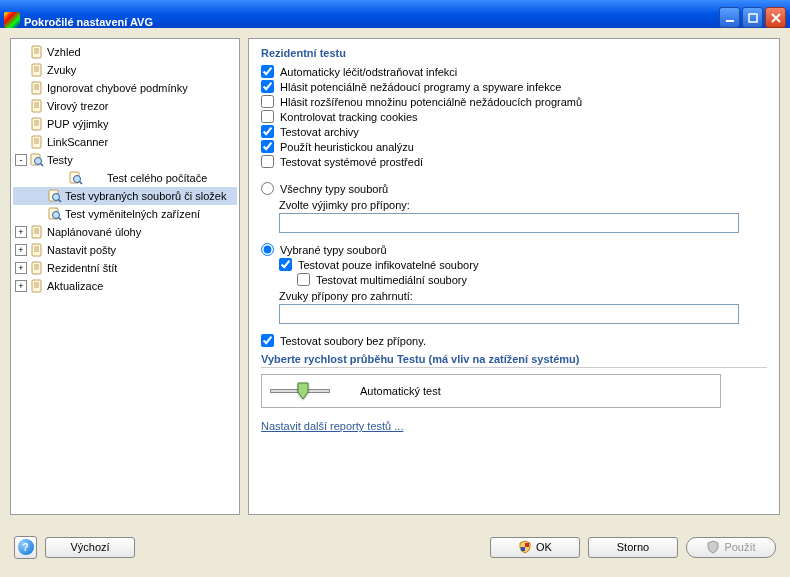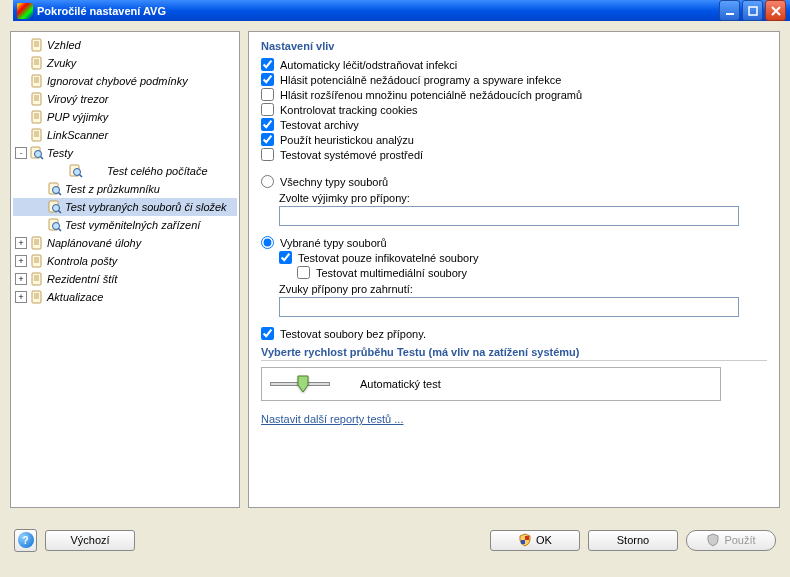--- a/index.html
+++ b/index.html
@@ -5,7 +5,7 @@
 * { box-sizing: border-box; margin: 0; padding: 0; font-family: Tahoma, sans-serif; font-size: 11px; }
 body { background: #ece9d8; width: 790px; height: 577px; overflow: hidden; }
 
-.titlebar { height: 21px; background: linear-gradient(to bottom, #3b8cff 0%, #0055e5 50%, #0042ca 100%); display: flex; align-items: center; padding: 0 4px; color: white; font-weight: bold; font-size: 12px; margin-left: 13px; }
+.titlebar { height: 28px; background: linear-gradient(to bottom, #3b8cff 0%, #0055e5 50%, #0042ca 100%); display: flex; align-items: flex-end; padding: 0 4px; color: white; font-weight: bold; font-size: 12px; }
 .titlebar-icon { width: 16px; height: 16px; background: linear-gradient(135deg, #ff0 0%, #f00 33%, #0f0 66%, #00f 100%); margin-right: 4px; border-radius: 2px; }
 .titlebar-text { flex: 1; }
 .titlebar-btns { display: flex; gap: 2px; }

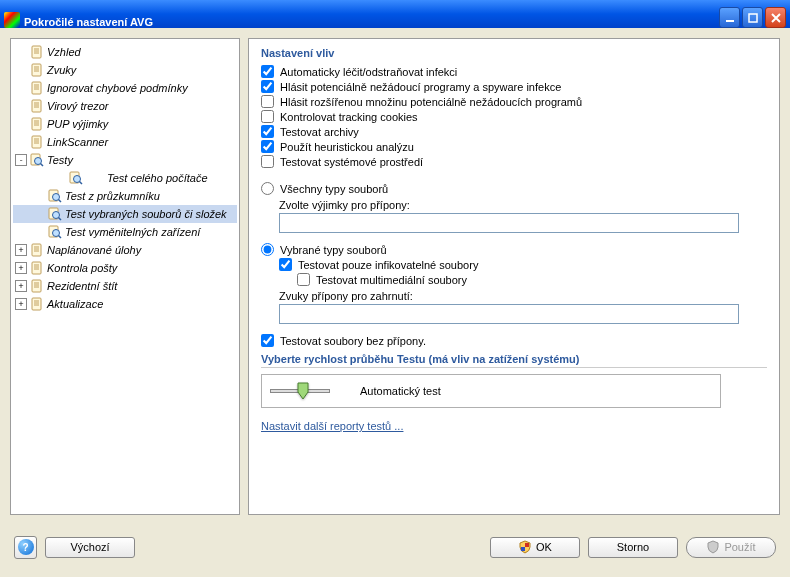--- a/index.html
+++ b/index.html
@@ -16,7 +16,7 @@
 .main { display: flex; padding: 10px; gap: 8px; height: 497px; }
 
 .tree-panel { width: 230px; border: 1px solid #9c9c9c; background: white; overflow: auto; padding: 4px 2px; }
-.tree-item { display: flex; align-items: center; height: 18px; padding-left: 2px; cursor: pointer; white-space: nowrap; font-style: italic; }
+.tree-item { display: flex; align-items: center; height: 18px; padding-left: 2px; cursor: pointer; white-space: nowrap; }
 .tree-item.selected { background: #c8d8f0; }
 .tree-expand { width: 12px; height: 12px; display: inline-flex; align-items: center; justify-content: center; font-size: 9px; border: 1px solid #888; background: white; margin-right: 2px; cursor: pointer; }
 .tree-spacer { width: 14px; display: inline-block; }

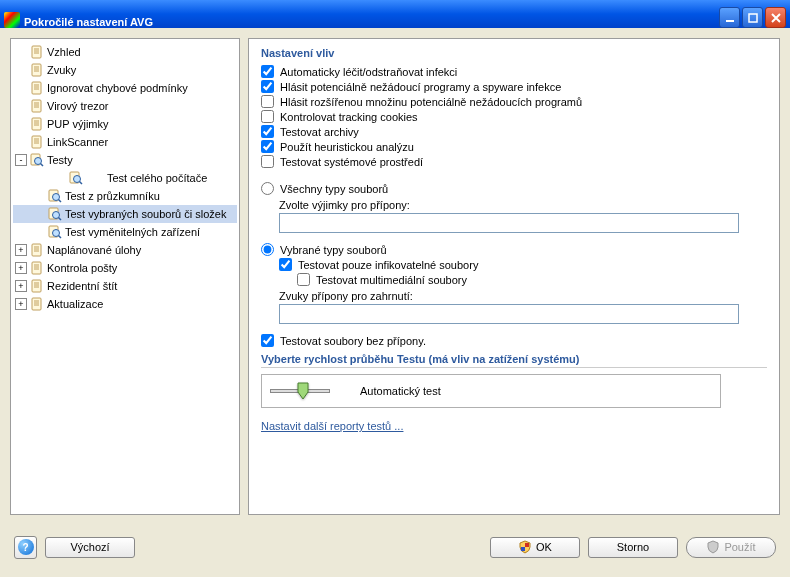--- a/index.html
+++ b/index.html
@@ -251,7 +251,7 @@
       </div>
     </div>
   <div class="content">
-    <div class="section-title">Nastavení vliv</div>
+    <div class="section-title">Rezidentní testu</div>
     <div id="checks">
         <div class="check-row">
           <input type="checkbox" checked="" style="">

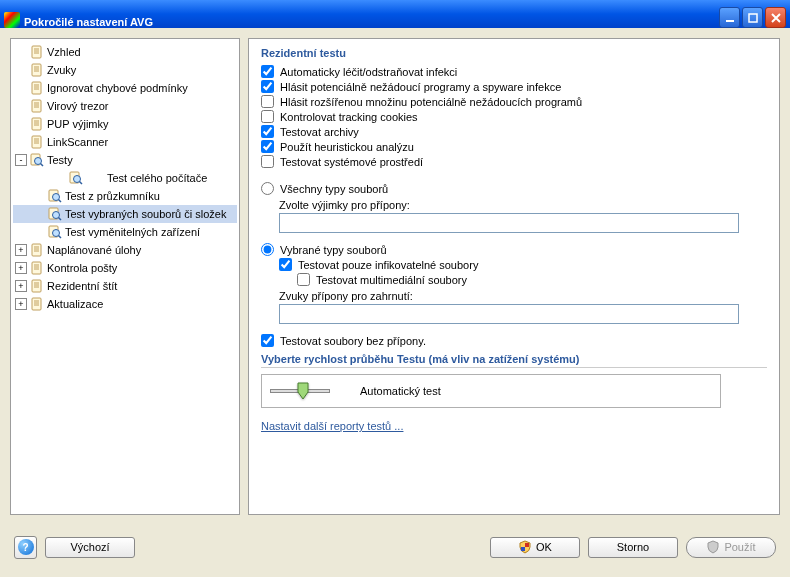--- a/index.html
+++ b/index.html
@@ -167,17 +167,6 @@
           </svg>
         </span>
         <span>Test celého počítače</span>
-      </div>
-      <div class="tree-item" style="padding-left: 20px;">
-        <span class="tree-spacer"></span>
-        <span class="tree-icon">
-          <svg width="16" height="16" viewBox="0 0 16 16">
-            <rect x="2" y="2" width="9" height="11" rx="1" fill="#fff8dc" stroke="#c0a060"></rect>
-            <circle cx="9" cy="9" r="3.5" fill="#bfe0ff" stroke="#3060a0"></circle>
-            <line x1="11.5" y1="11.5" x2="14" y2="14" stroke="#3060a0" stroke-width="1.5"></line>
-          </svg>
-        </span>
-        <span>Test z průzkumníku</span>
       </div>
       <div class="tree-item selected" style="padding-left: 20px;">
         <span class="tree-spacer"></span>

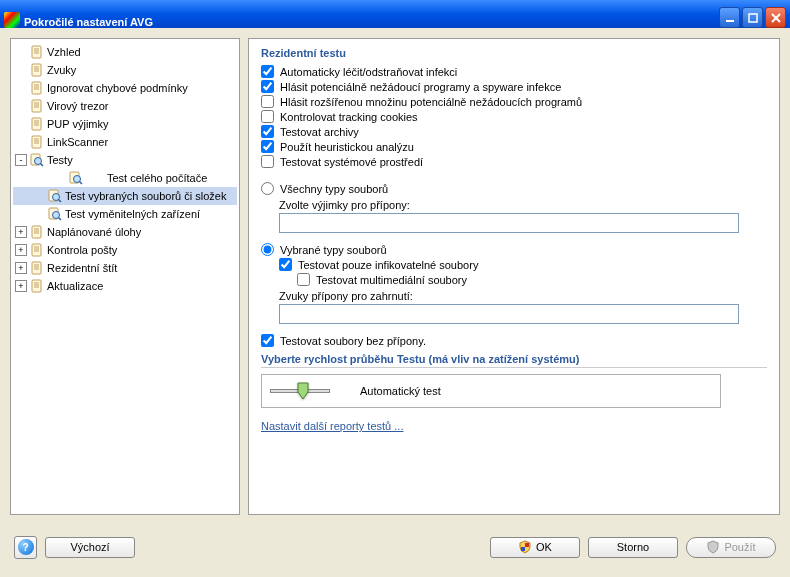--- a/index.html
+++ b/index.html
@@ -212,7 +212,7 @@
             <line x1="5" y1="9" x2="10" y2="9" stroke="#c0a060"></line>
           </svg>
         </span>
-        <span>Kontrola pošty</span>
+        <span>Nastavit pošty</span>
       </div>
       <div class="tree-item" style="padding-left: 2px;">
         <span class="tree-expand">+</span>

